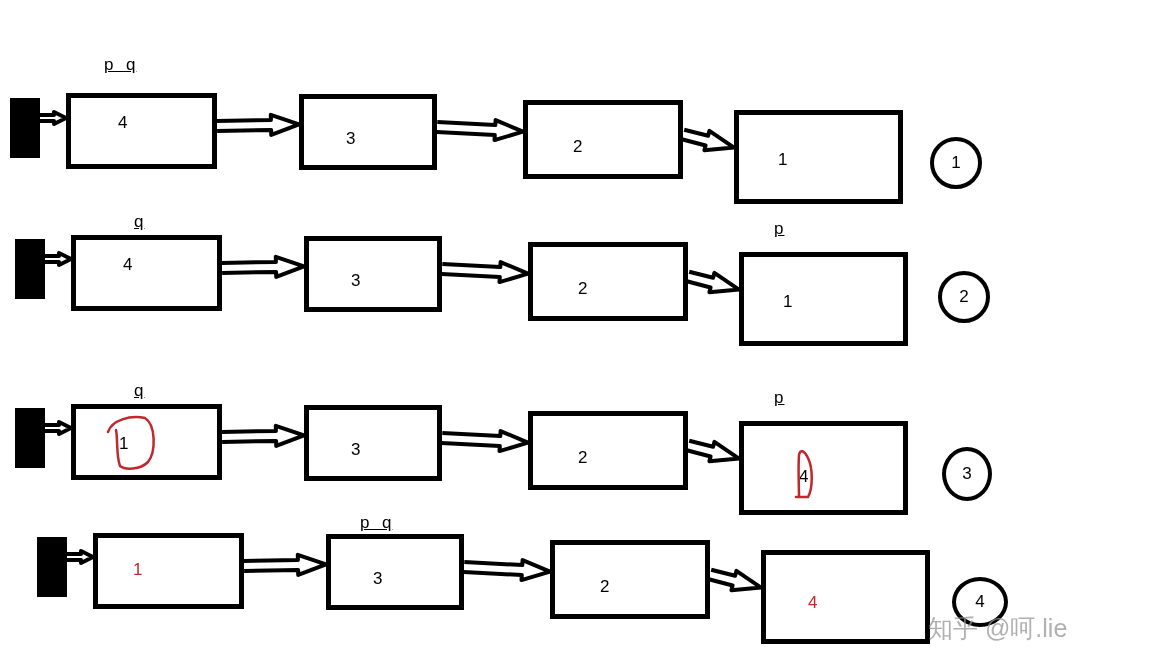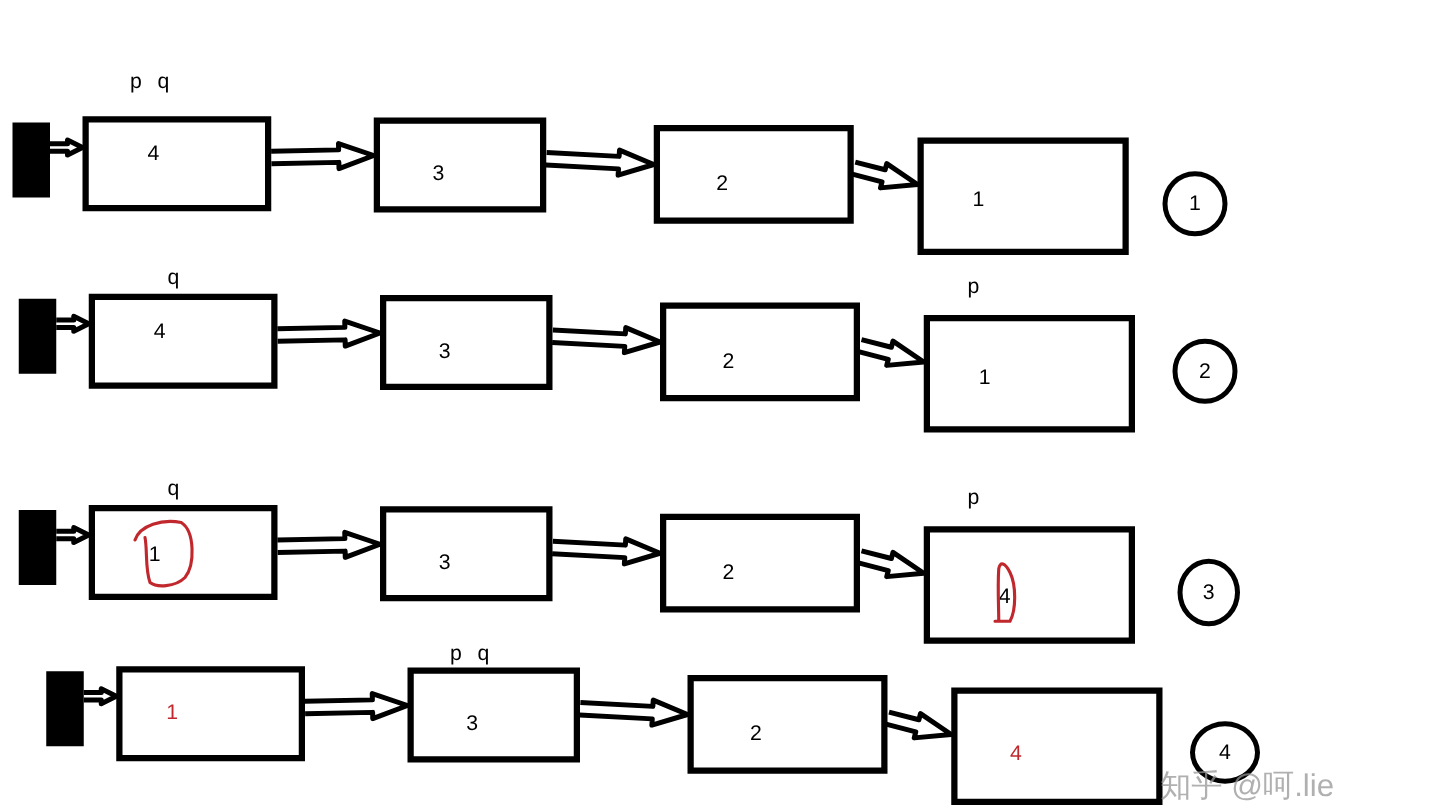--- a/index.html
+++ b/index.html
@@ -8,7 +8,7 @@
   .node{position:absolute;border:5px solid #000;box-sizing:border-box;background:#fff;}
   .val{position:absolute;font-size:17px;color:#000;}
   .val.red{color:#c0282d;}
-  .ptr{position:absolute;font-size:17px;color:#000;letter-spacing:1px;}
+  .ptr{position:absolute;font-size:17px;color:#000;letter-spacing:1px;text-decoration:underline;}
   .step{position:absolute;border:4px solid #000;border-radius:50%;box-sizing:border-box;display:flex;align-items:center;justify-content:center;font-size:17px;color:#000;background:transparent;}
   svg.arrows{position:absolute;left:0;top:0;}
   .wm{position:absolute;left:928px;top:612px;font-size:25px;color:rgba(150,150,150,0.75);white-space:nowrap;}

